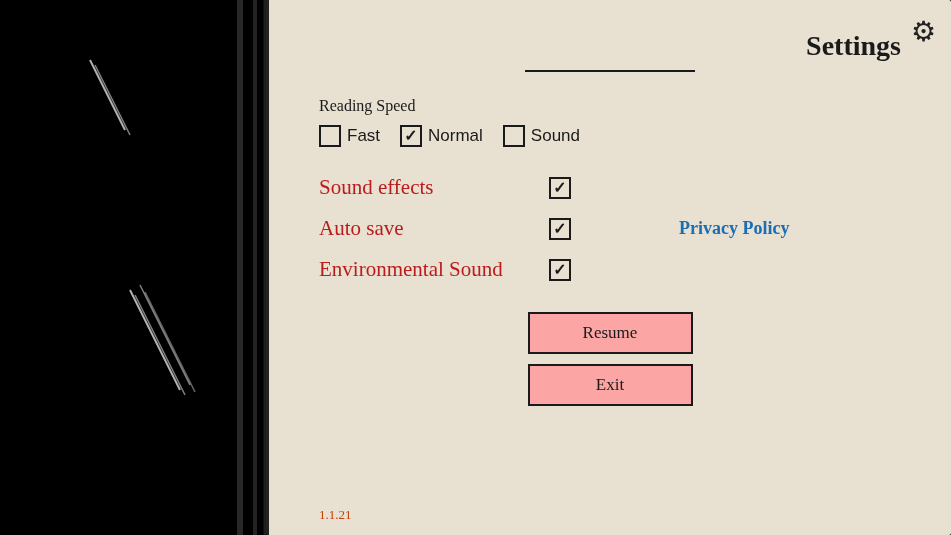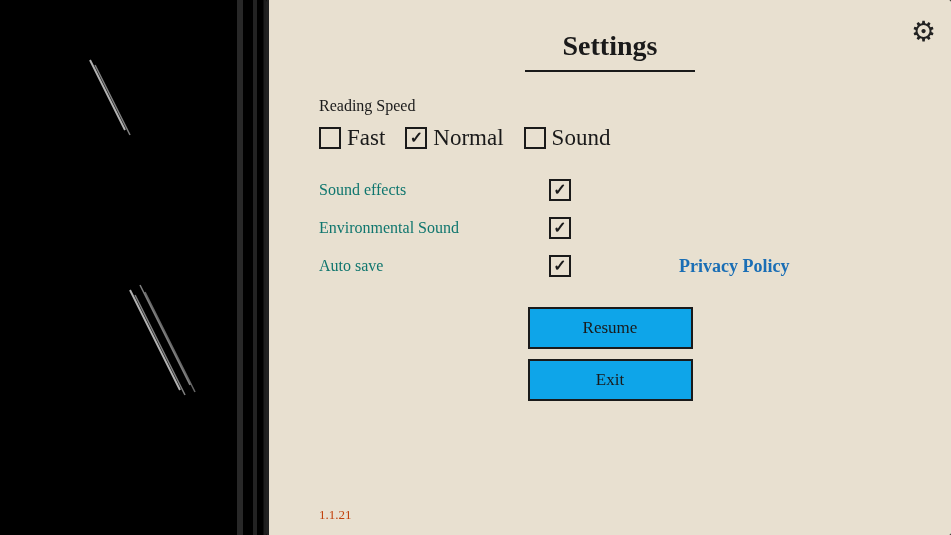--- a/index.html
+++ b/index.html
@@ -69,7 +69,7 @@
 
     
     .settings-title {
-      text-align: center;
+      text-align: right;
       font-size: 28px;
       font-weight: bold;
       color: #1a1a1a;

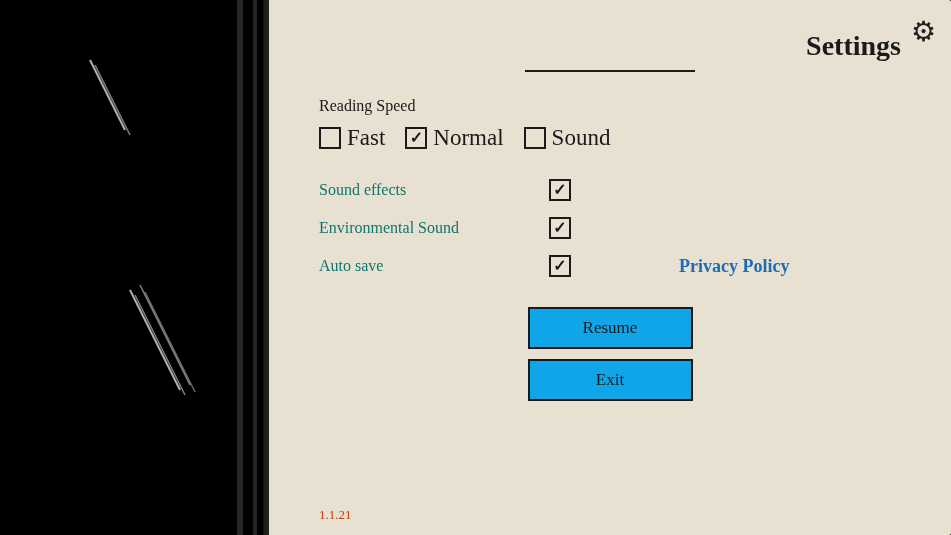--- a/index.html
+++ b/index.html
@@ -126,9 +126,9 @@
     }
 
     .checkbox-label {
-      font-size: 23px;
-      color: #1a1a1a;
-      font-family: Liberation Serif, serif;
+      font-size: 17px;
+      color: #1a1a1a;
+      font-family: Liberation Sans, sans-serif;
     }
 
     

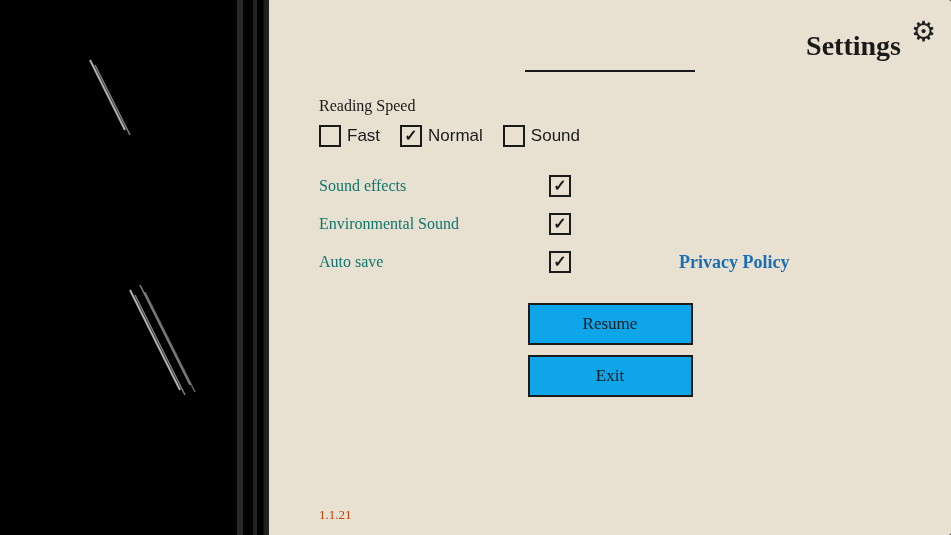--- a/index.html
+++ b/index.html
@@ -188,8 +188,8 @@
     }
 
     .row-label {
-      font-size: 16px;
-      color: #0f766e;
+      font-size: 21px;
+      color: #b91c1c;
       font-family: 'Georgia', serif;
       width: 230px;
     }

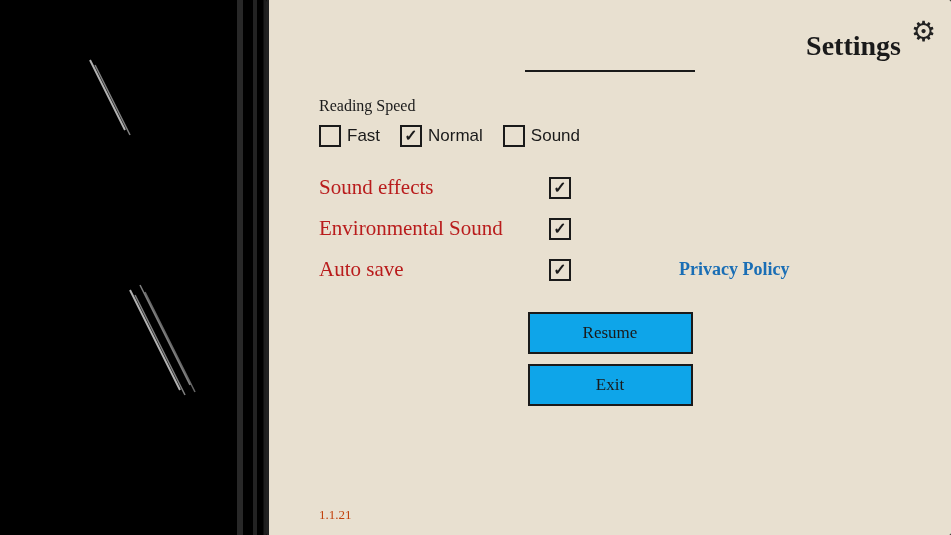--- a/index.html
+++ b/index.html
@@ -253,19 +253,19 @@
 
       <div style="display:flex; align-items:center; margin-bottom:16px;">
         <div class="row-main">
-          <span class="row-label">Environmental Sound</span>
-          <div class="checkbox-box checked"></div>
-        </div>
-      </div>
-
-      <div style="display:flex; align-items:center; margin-bottom:16px;">
-        <div class="row-main">
           <span class="row-label">Auto save</span>
           <div class="checkbox-box checked"></div>
         </div>
         <span class="privacy-policy">Privacy Policy</span>
       </div>
 
+      <div style="display:flex; align-items:center; margin-bottom:16px;">
+        <div class="row-main">
+          <span class="row-label">Environmental Sound</span>
+          <div class="checkbox-box checked"></div>
+        </div>
+      </div>
+
     </div>
 
     <div class="buttons-section">

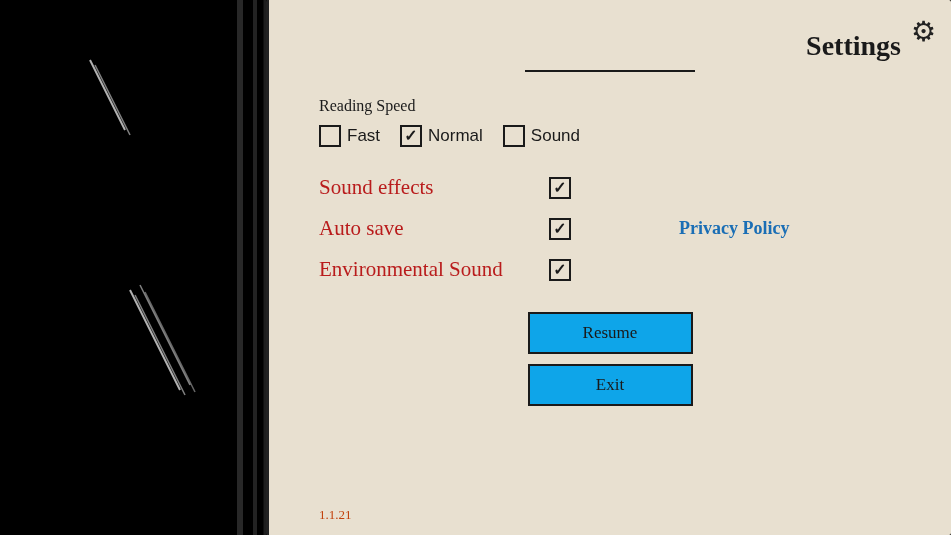--- a/index.html
+++ b/index.html
@@ -153,7 +153,7 @@
     .action-button {
       width: 165px;
       height: 42px;
-      background: #0ea5e9;
+      background: #fca5a5;
       border: 2px solid #1a1a1a;
       font-size: 17px;
       font-family: 'Georgia', serif;

